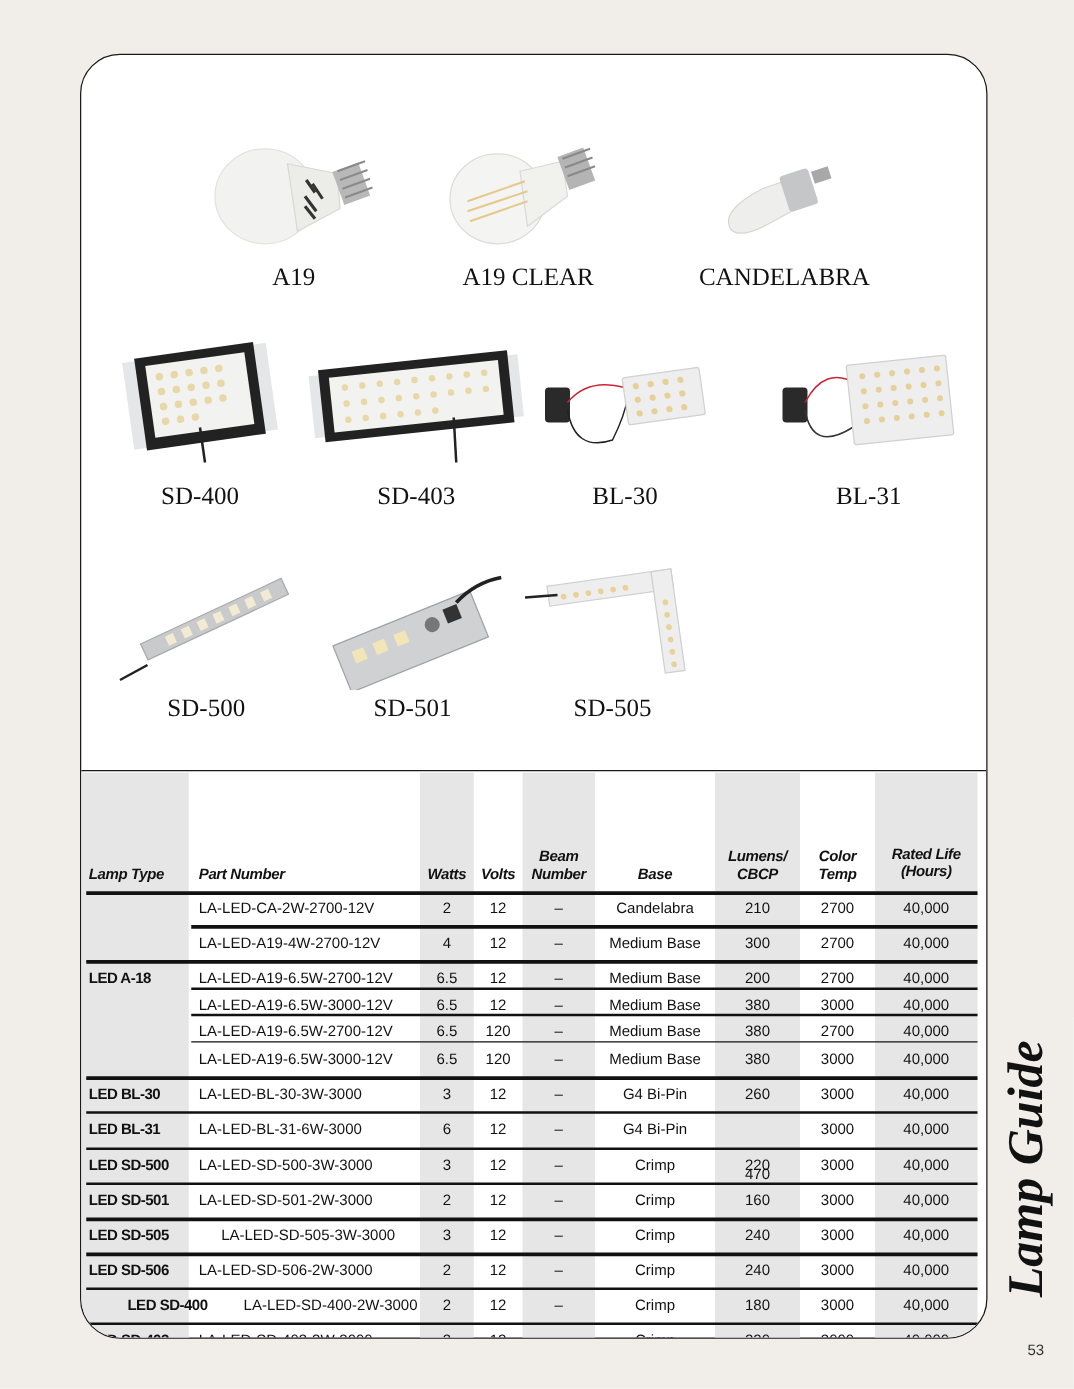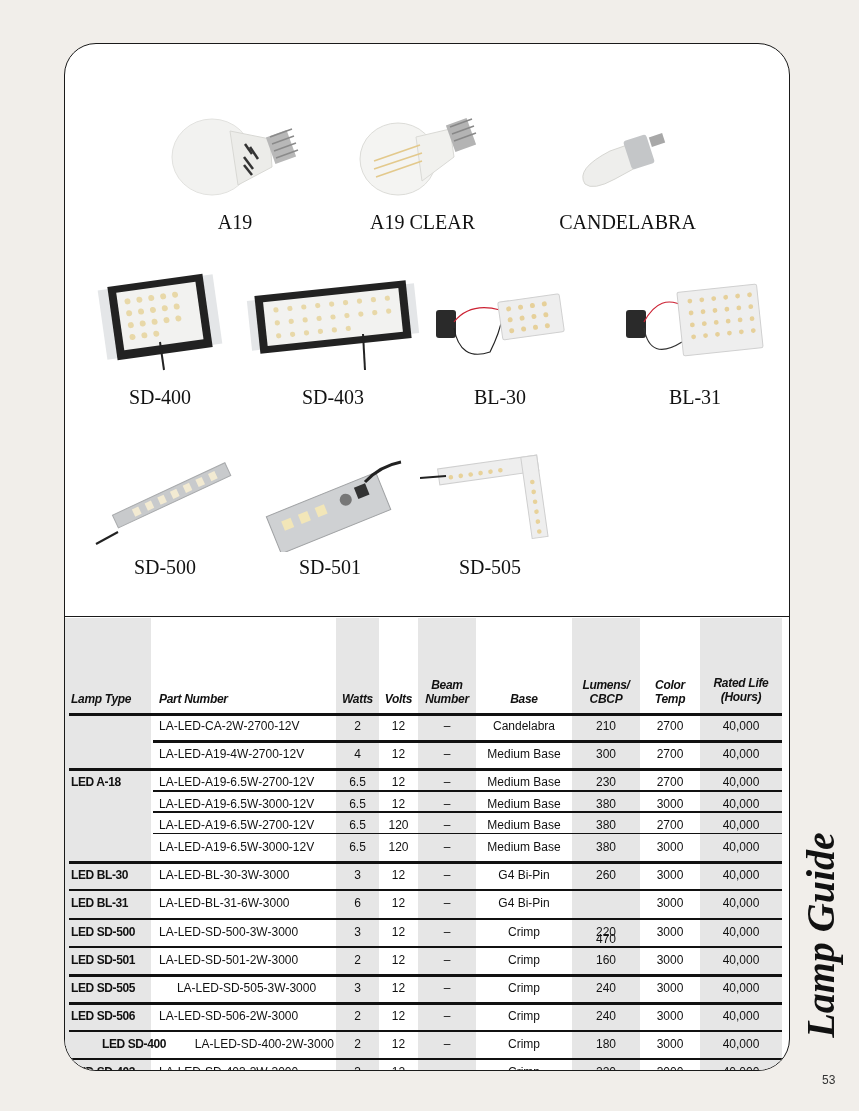--- a/index.html
+++ b/index.html
@@ -370,7 +370,7 @@
           <div class="cell c" style="left: 314px; width: 39px; top: 156px; line-height: 16px;">12</div>
           <div class="cell c" style="left: 353px; width: 58px; top: 156px; line-height: 16px;">–</div>
           <div class="cell c" style="left: 411px; width: 96px; top: 156px; line-height: 16px;">Medium Base</div>
-          <div class="cell c" style="left: 507px; width: 68px; top: 156px; line-height: 16px;">230</div>
+          <div class="cell c" style="left: 507px; width: 68px; top: 156px; line-height: 16px;">200</div>
           <div class="cell c" style="left: 575px; width: 60px; top: 156px; line-height: 16px;">2700</div>
           <div class="cell c" style="left: 635px; width: 82px; top: 156px; line-height: 16px;">40,000</div>
         </div>

